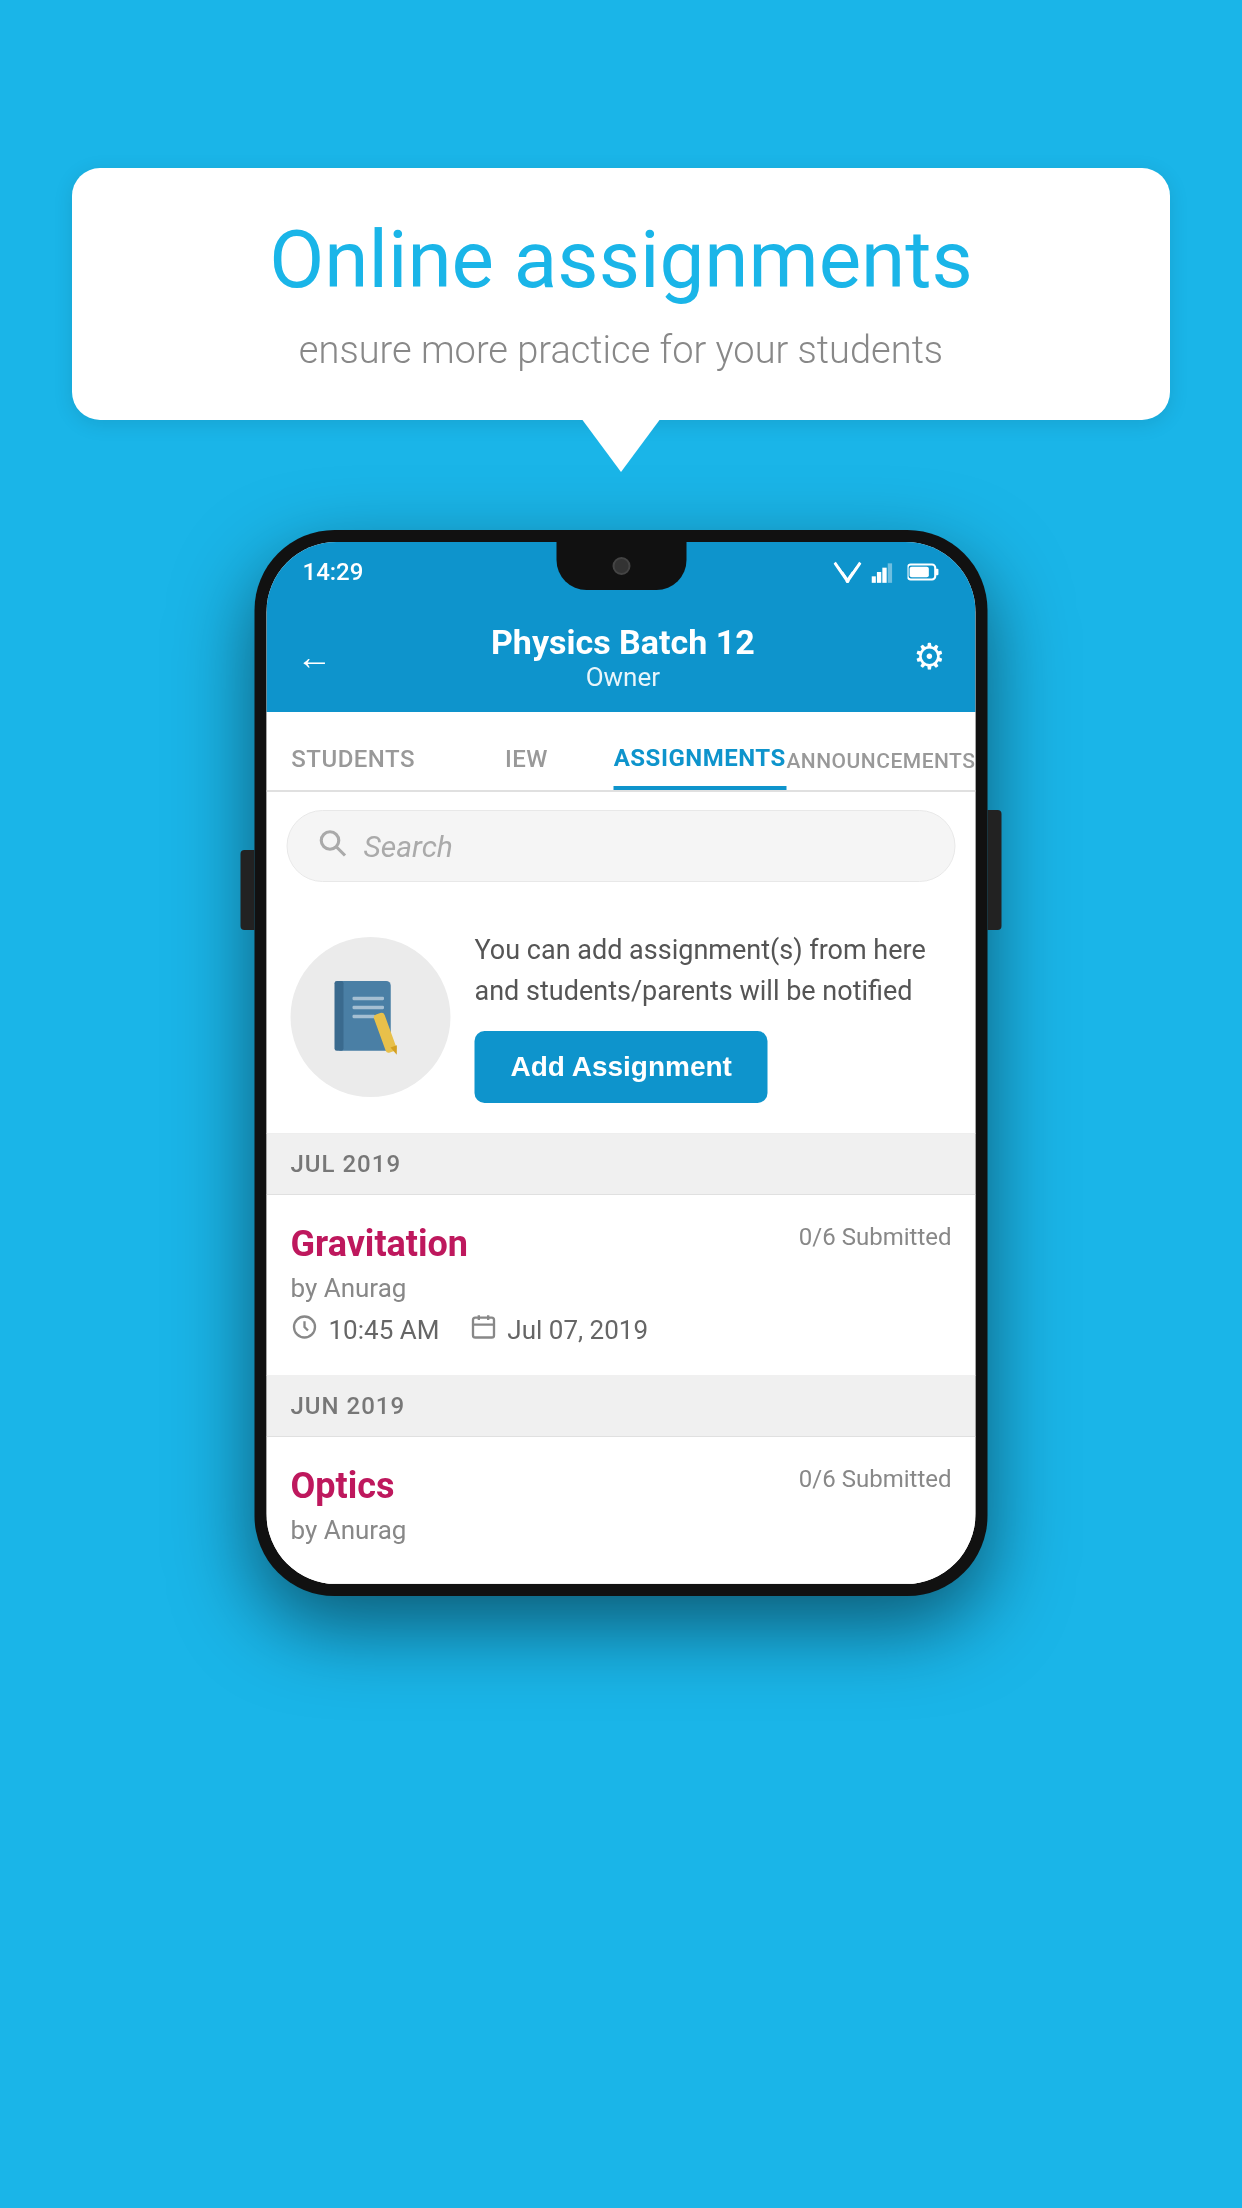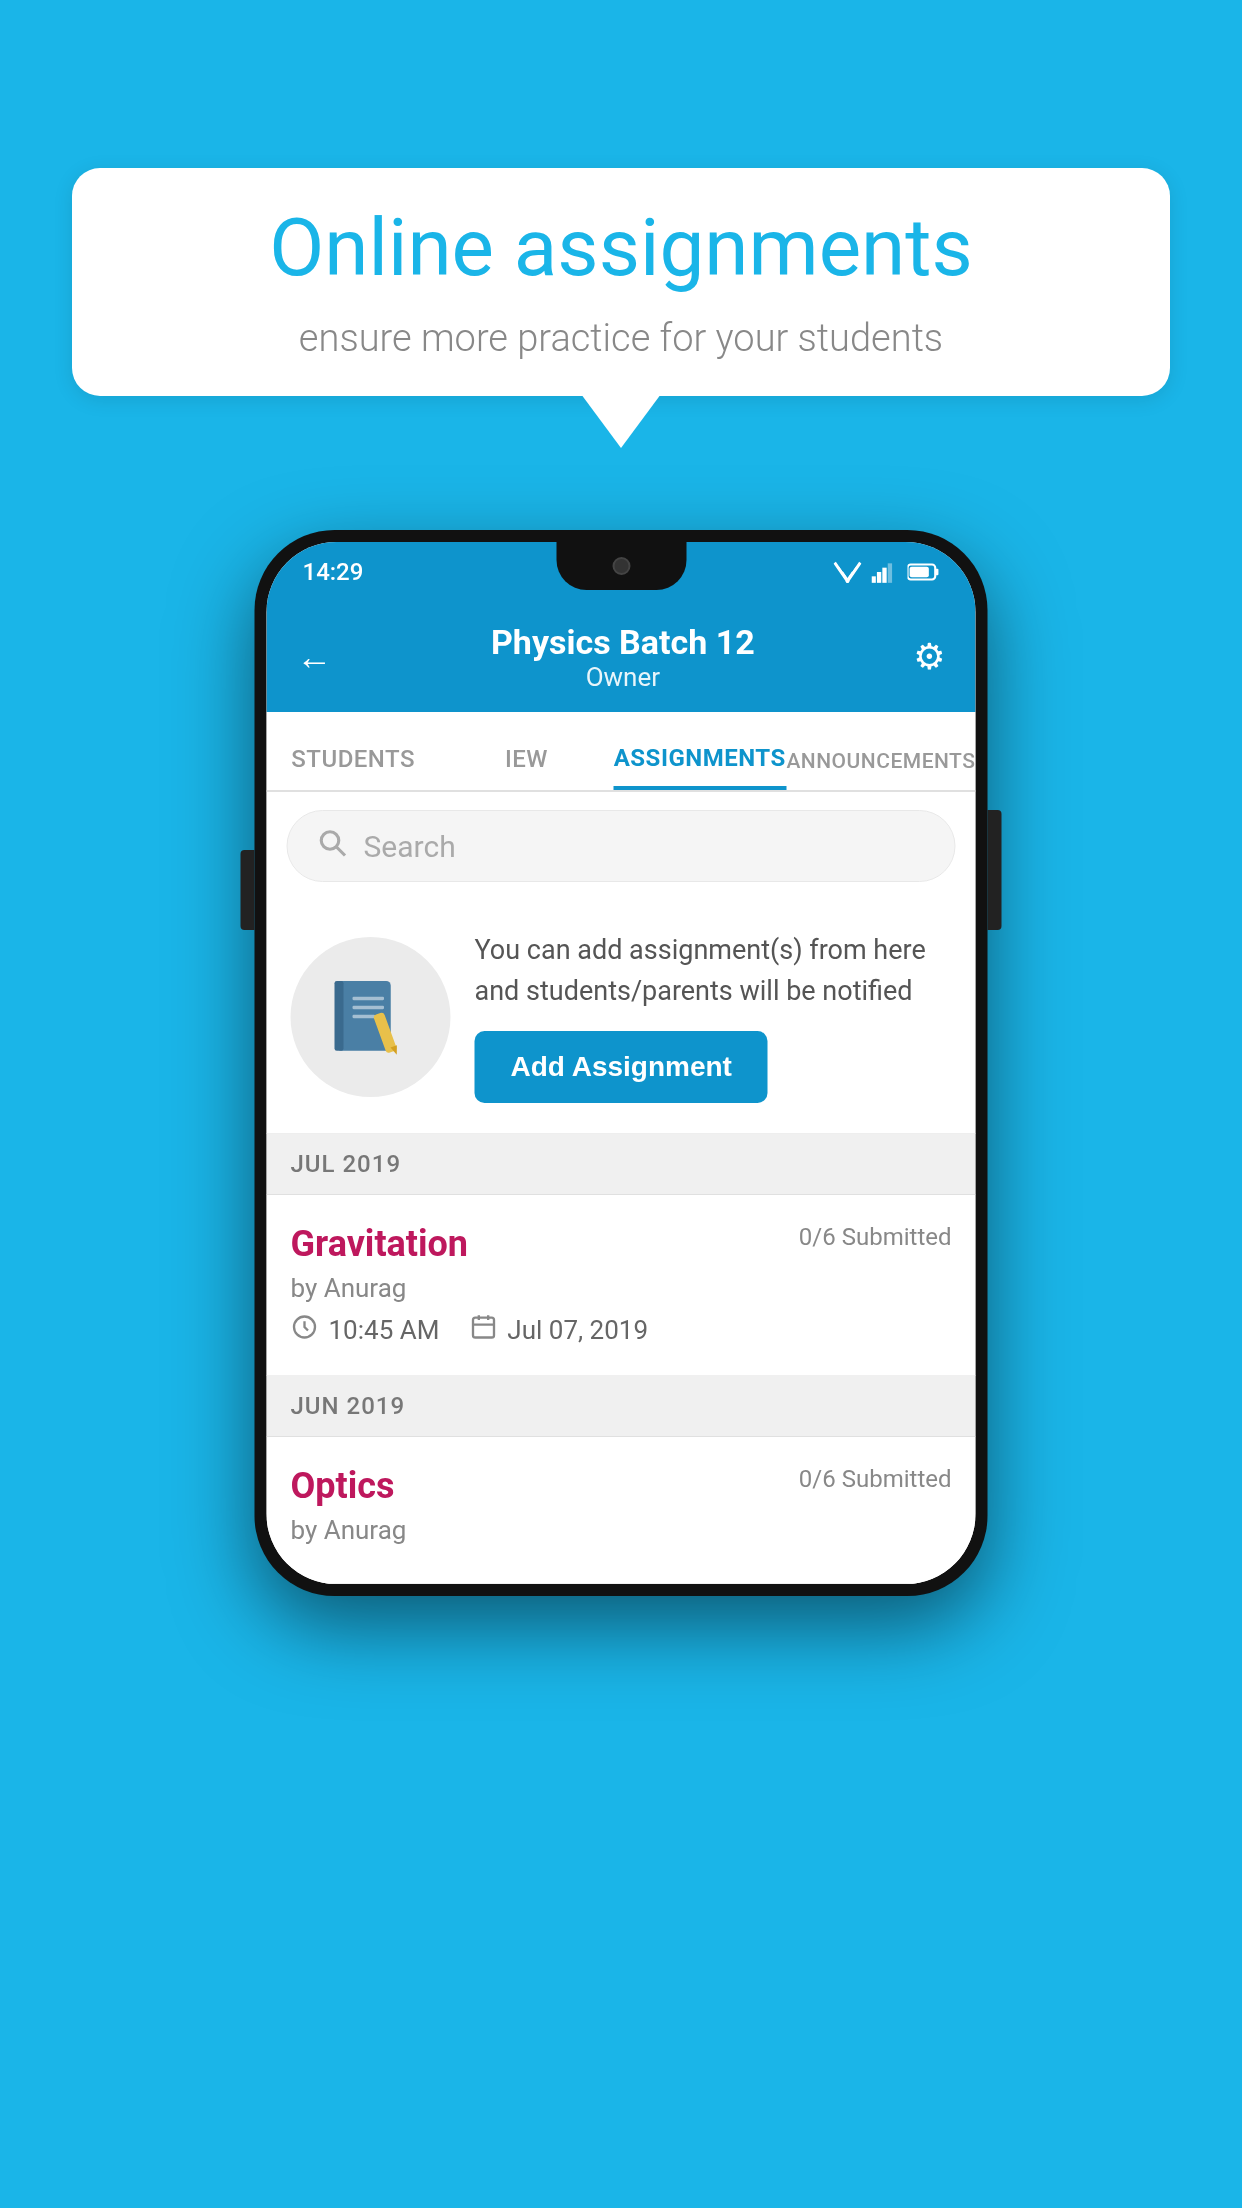--- a/index.html
+++ b/index.html
@@ -24,7 +24,7 @@
     .speech-bubble {
       background: white;
       border-radius: 28px;
-      padding: 36px 80px;
+      padding: 48px 80px;
       text-align: center;
       box-shadow: 0 4px 20px rgba(0,0,0,0.1);
       position: relative;

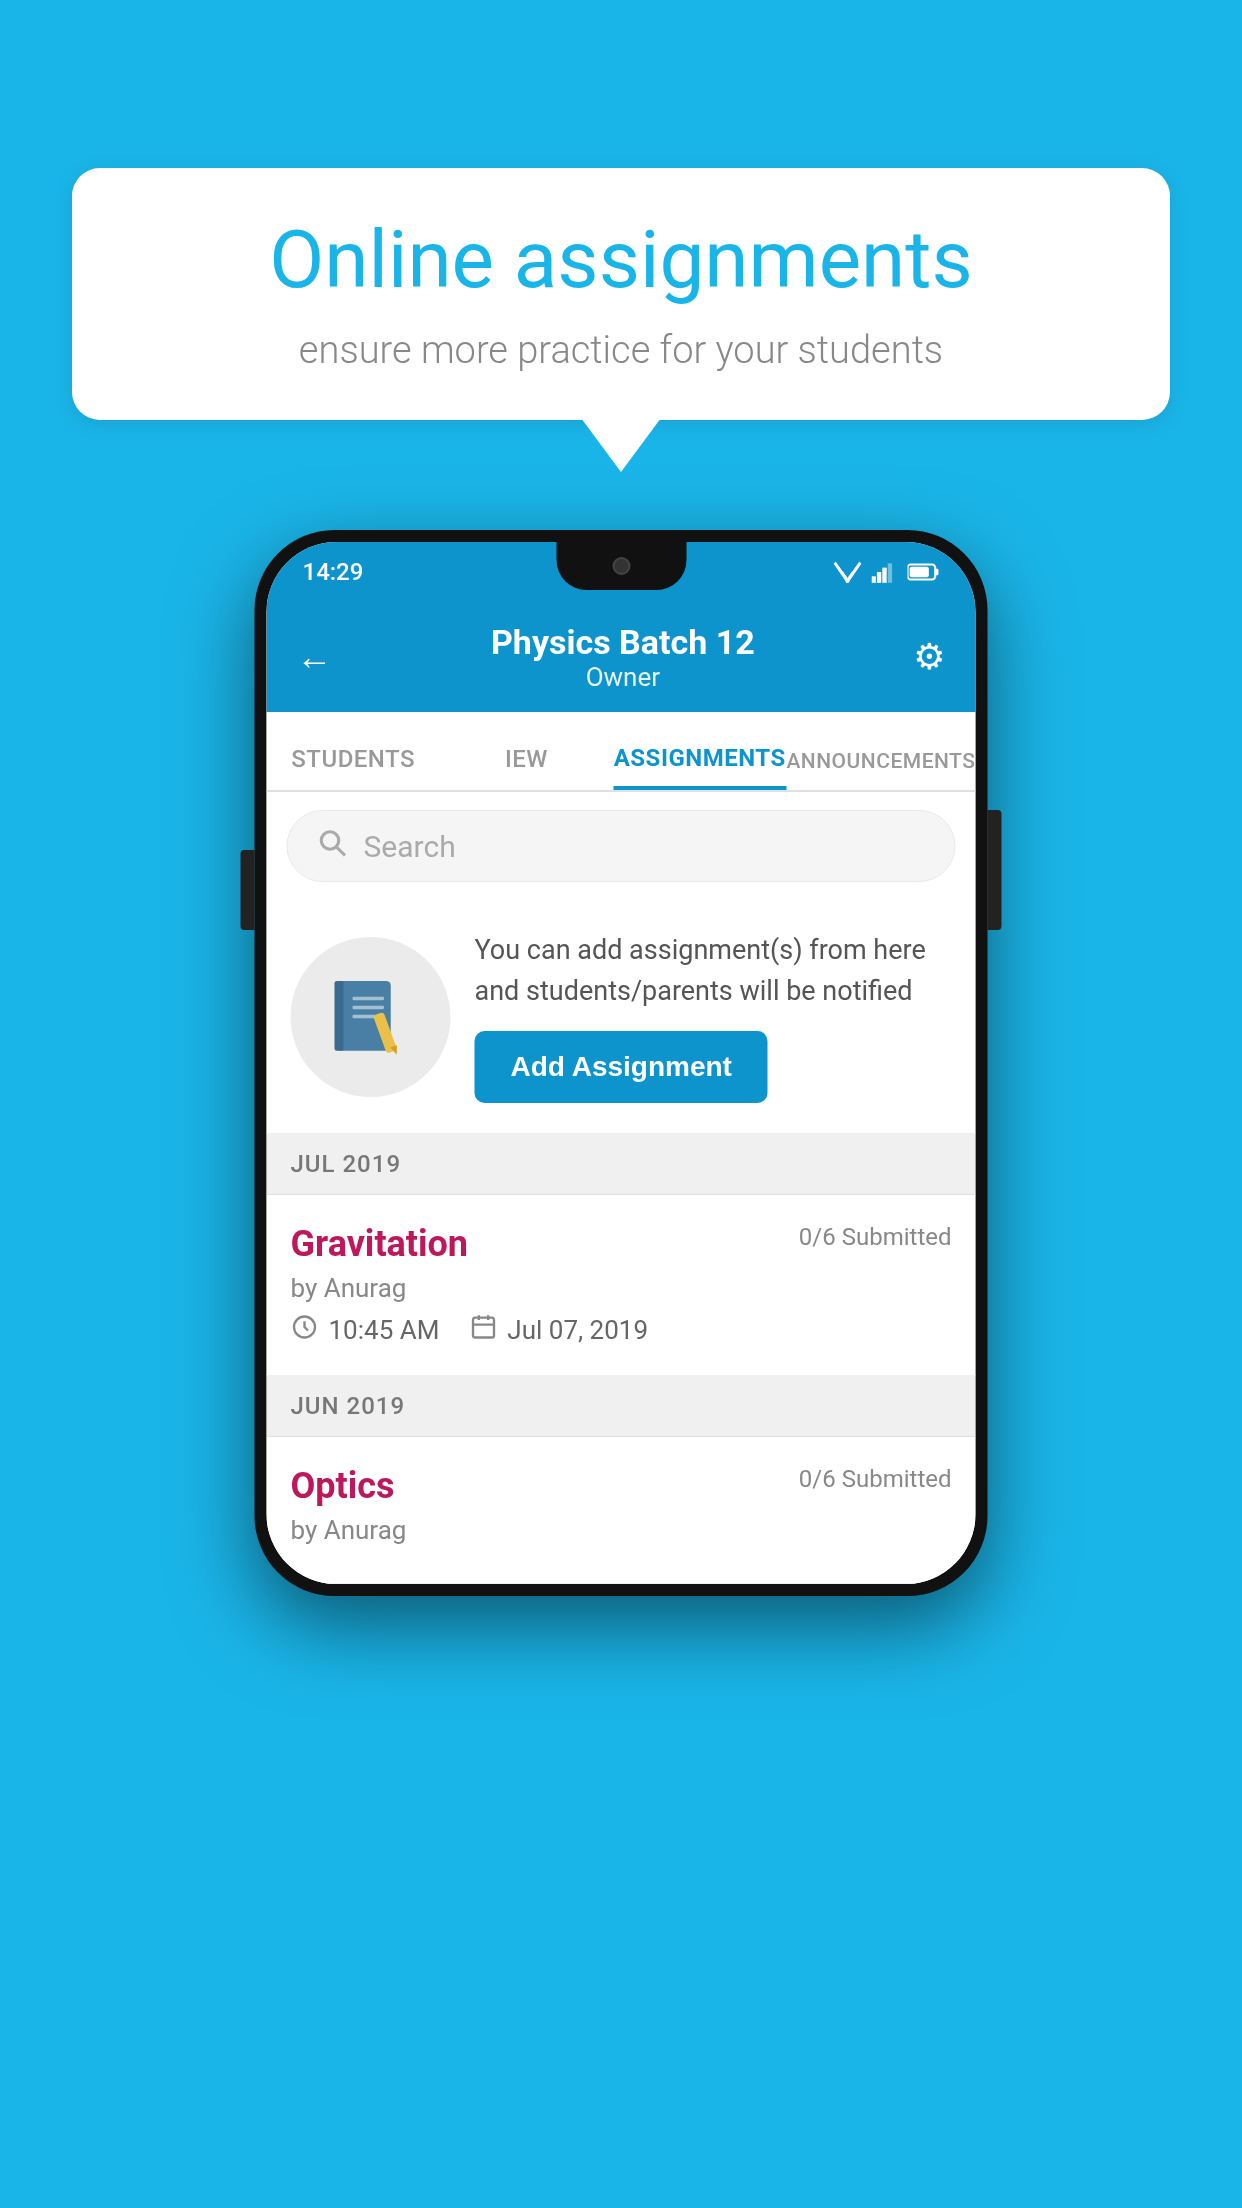--- a/index.html
+++ b/index.html
@@ -230,6 +230,7 @@
     .search-container {
       padding: 18px 20px;
       background: white;
+      font-style: italic;
     }
 
     .search-bar {

